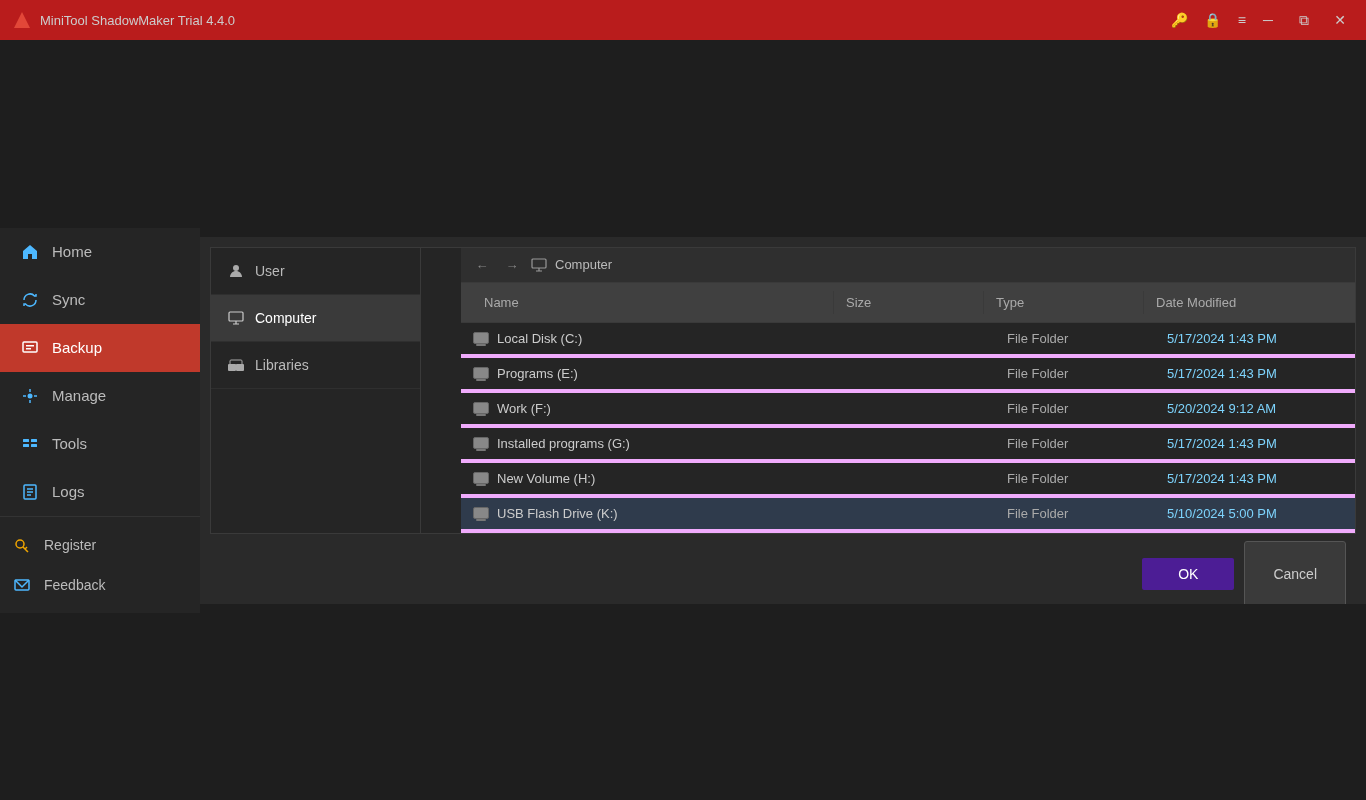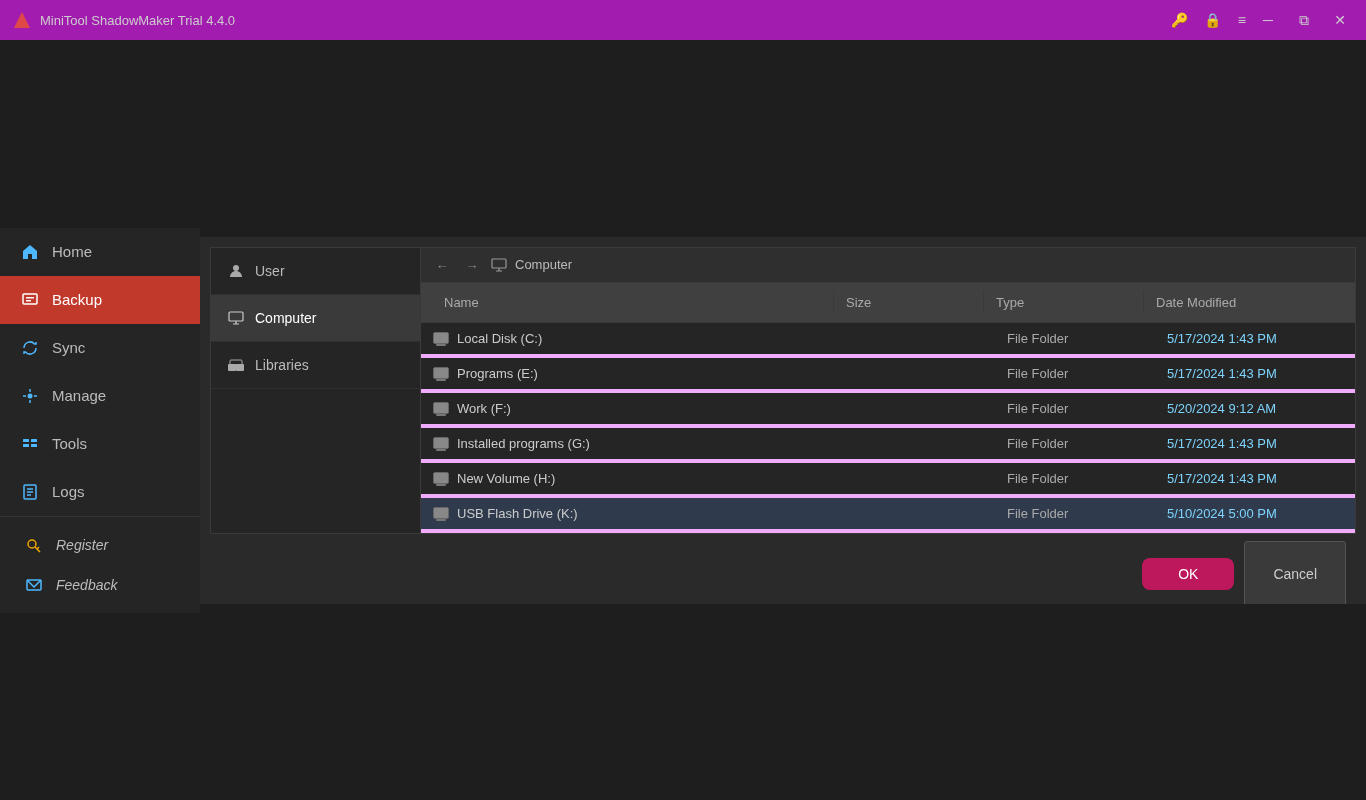--- a/index.html
+++ b/index.html
@@ -17,7 +17,7 @@
     
     #title-bar {
       height: 40px;
-      background: #a21caf;
+      background: #b91c1c;
       display: flex;
       align-items: center;
       padding: 8px 12px;

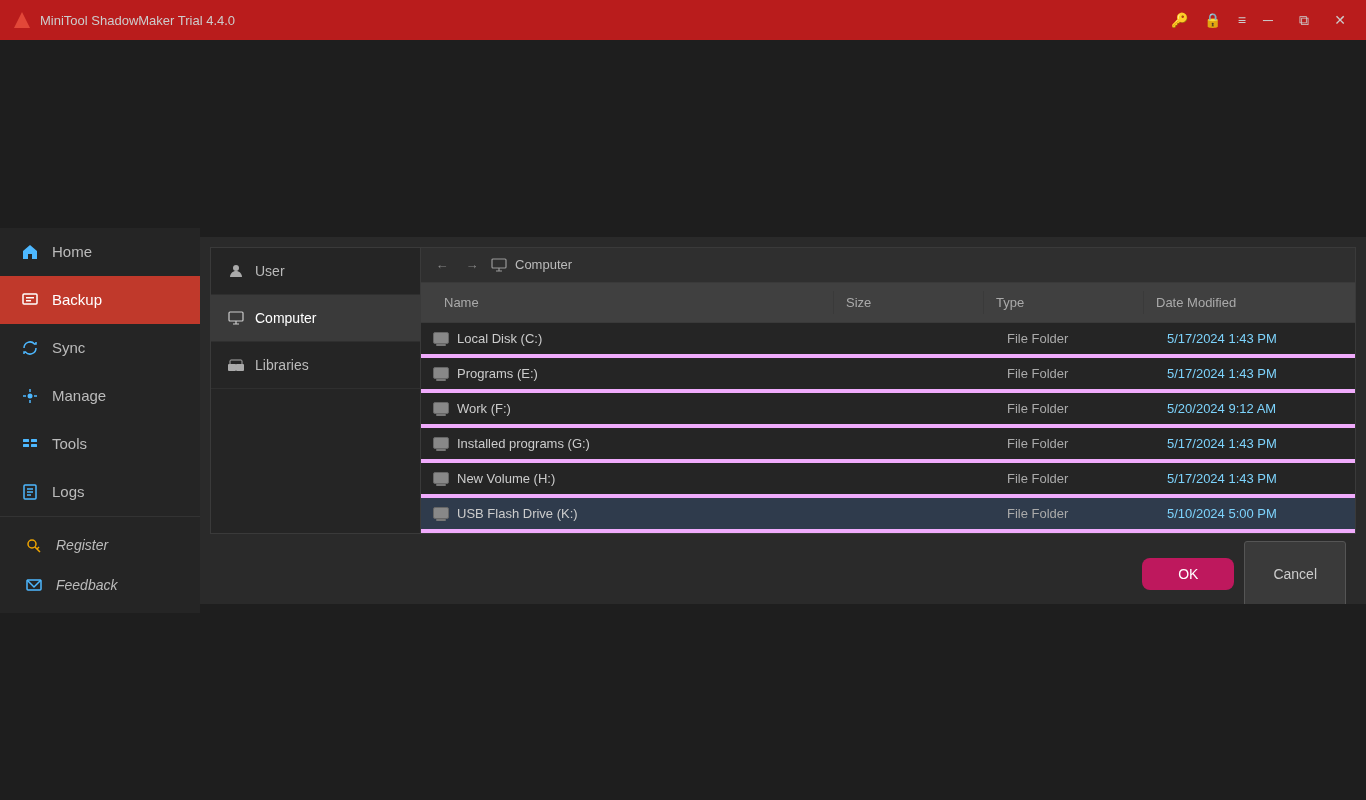--- a/index.html
+++ b/index.html
@@ -127,6 +127,7 @@
       border: 1px solid #3a3a3a;
       overflow: hidden;
       background: #252525;
+      gap: 40px;
     }
 
     

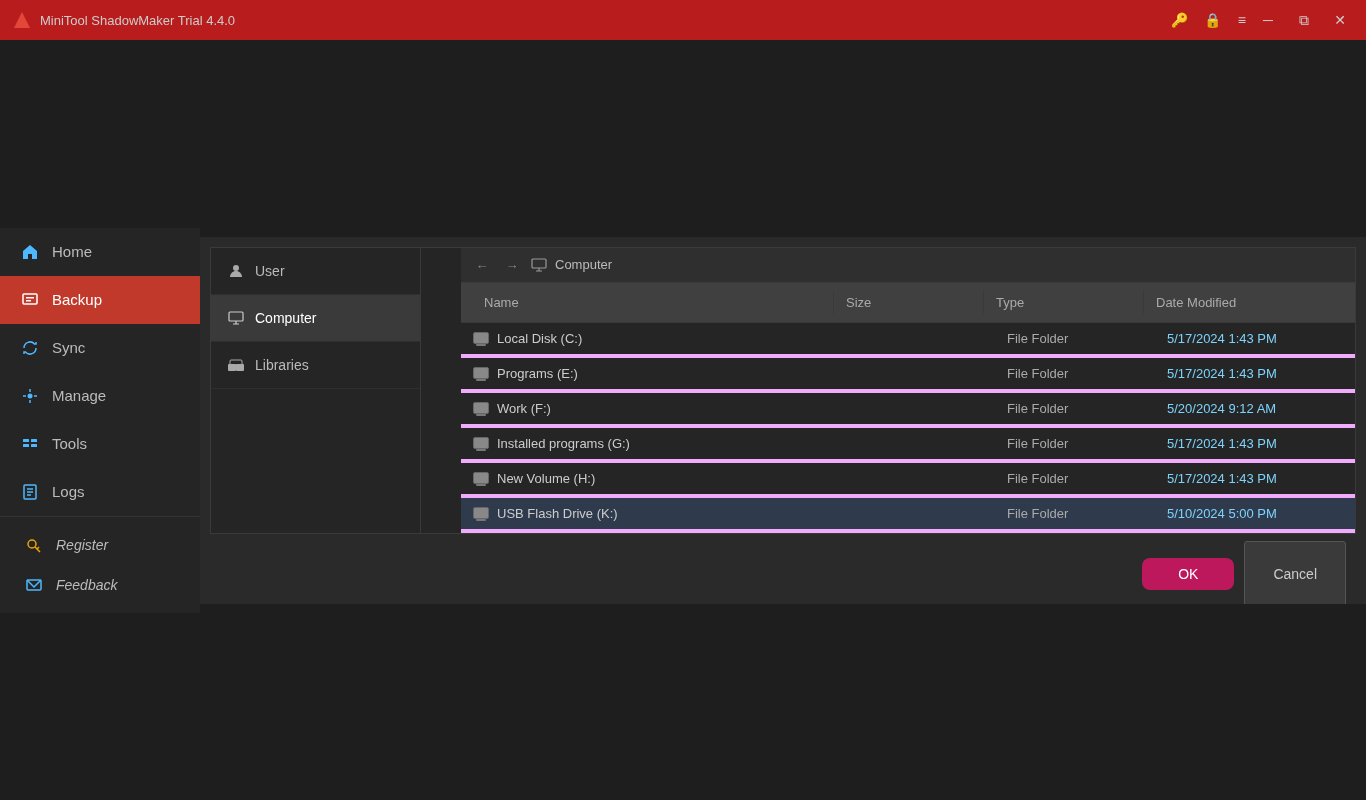--- a/index.html
+++ b/index.html
@@ -346,6 +346,17 @@
       <span>Home</span>
     </div>
 
+    <div class="nav-item">
+      <div class="nav-icon">
+        <svg width="18" height="18" viewBox="0 0 18 18" fill="none" stroke="#4db8ff" stroke-width="1.5">
+          <path d="M3 9a6 6 0 0 1 10.5-4M15 9a6 6 0 0 1-10.5 4"></path>
+          <polyline points="13,5 15,5 15,3" fill="none" stroke="#4db8ff" stroke-width="1.5"></polyline>
+          <polyline points="5,13 3,13 3,15" fill="none" stroke="#4db8ff" stroke-width="1.5"></polyline>
+        </svg>
+      </div>
+      <span>Sync</span>
+    </div>
+
     <div class="nav-item active">
       <div class="nav-icon">
         <svg width="18" height="18" viewBox="0 0 18 18" fill="#fff">
@@ -355,17 +366,6 @@
         </svg>
       </div>
       <span>Backup</span>
-    </div>
-
-    <div class="nav-item">
-      <div class="nav-icon">
-        <svg width="18" height="18" viewBox="0 0 18 18" fill="none" stroke="#4db8ff" stroke-width="1.5">
-          <path d="M3 9a6 6 0 0 1 10.5-4M15 9a6 6 0 0 1-10.5 4"></path>
-          <polyline points="13,5 15,5 15,3" fill="none" stroke="#4db8ff" stroke-width="1.5"></polyline>
-          <polyline points="5,13 3,13 3,15" fill="none" stroke="#4db8ff" stroke-width="1.5"></polyline>
-        </svg>
-      </div>
-      <span>Sync</span>
     </div>
 
 

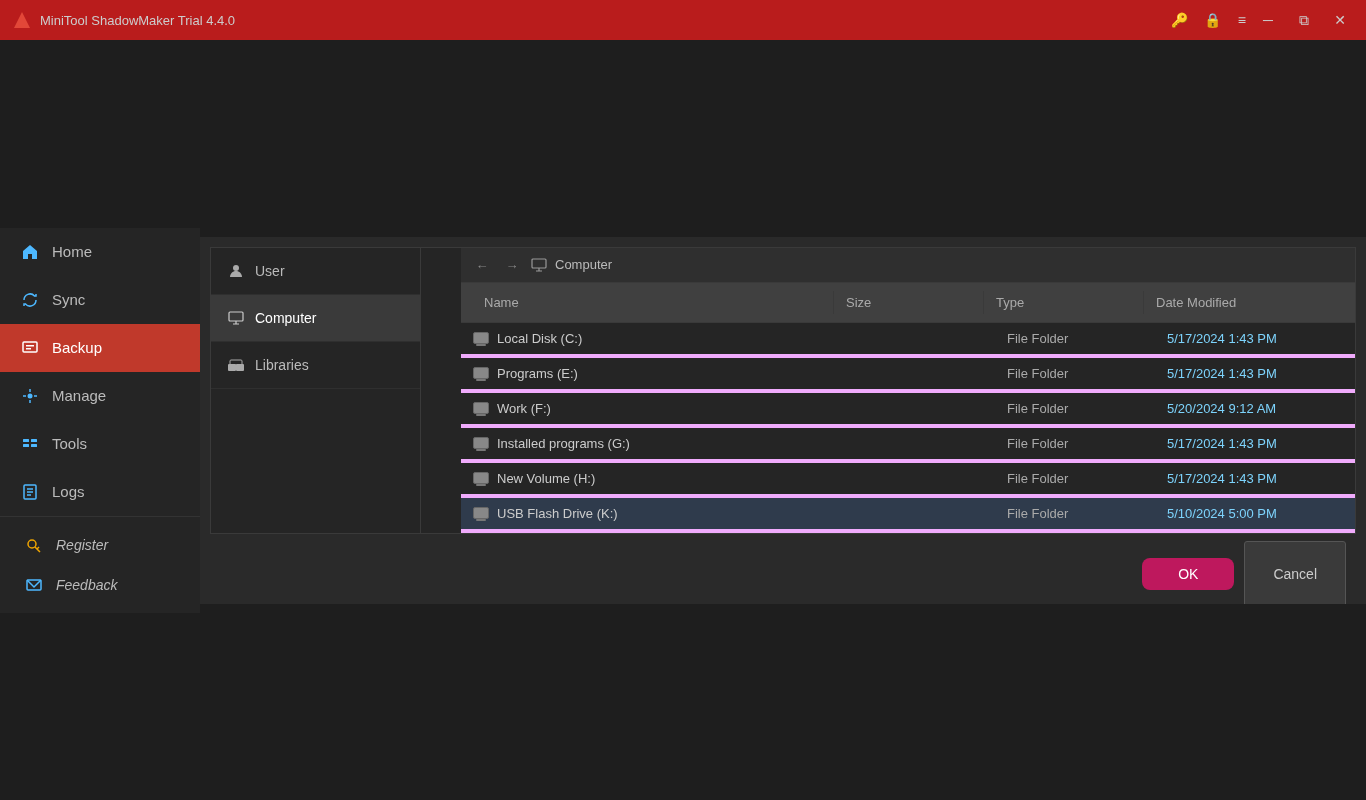--- a/index.html
+++ b/index.html
@@ -105,9 +105,8 @@
       padding: 8px 0;
     }
     .sidebar-bottom .nav-item {
-      padding: 10px 24px;
-      font-size: 14px;
-      font-style: italic;
+      padding: 10px 12px;
+      font-size: 14px;
     }
 
     

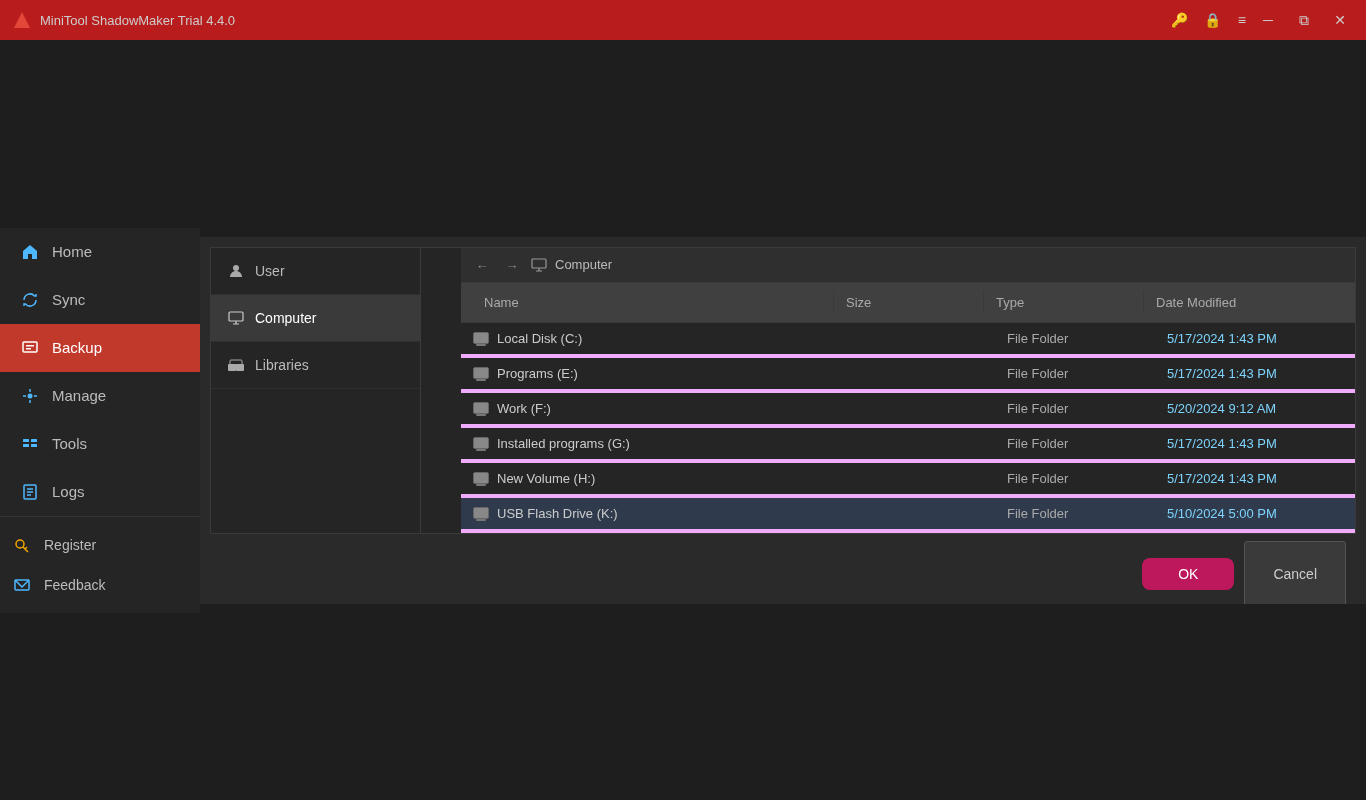--- a/index.html
+++ b/index.html
@@ -285,13 +285,13 @@
       flex-shrink: 0;
     }
     .btn-ok {
-      background: #be185d;
+      background: #4c1d95;
       color: #fff;
       border: none;
       padding: 8px 36px;
       font-size: 14px;
       cursor: pointer;
-      border-radius: 8px;
+      border-radius: 2px;
     }
     .btn-cancel {
       background: #3a3a3a;

